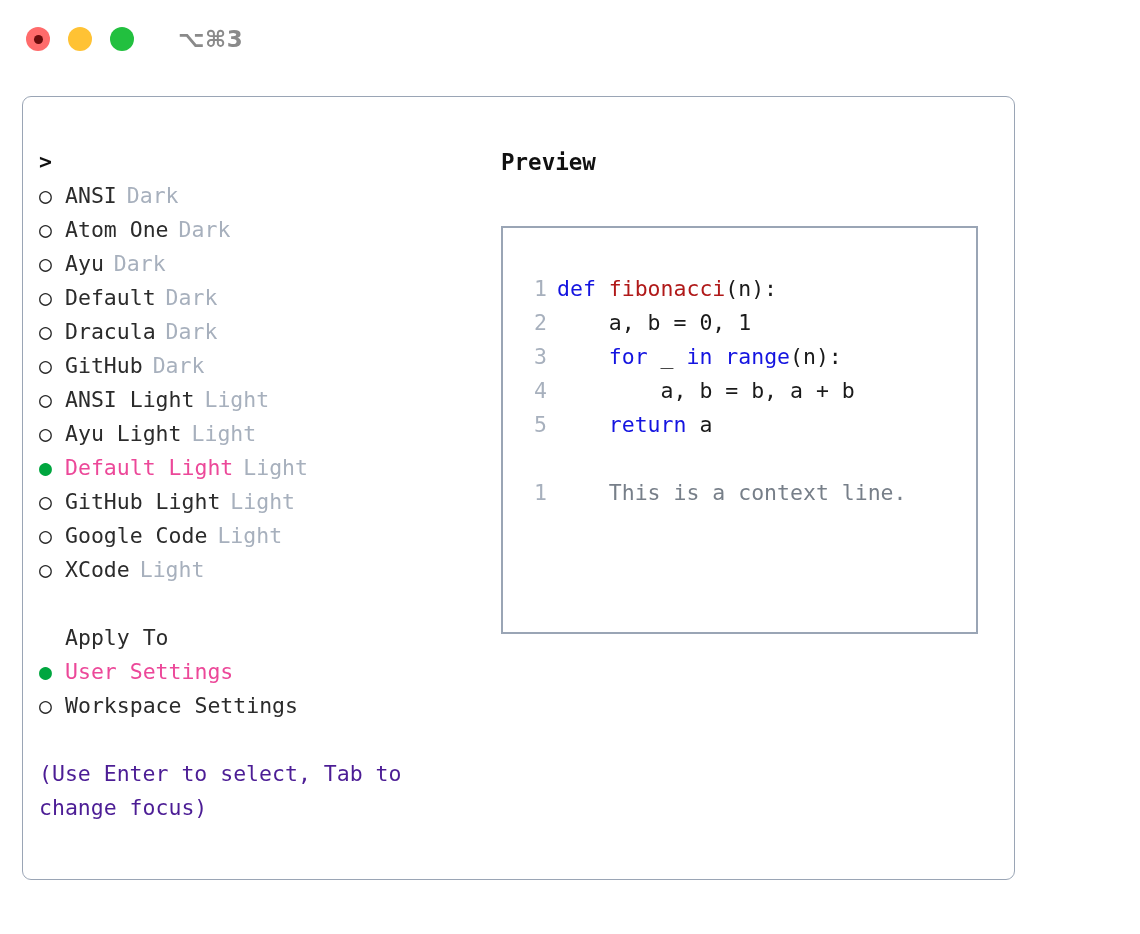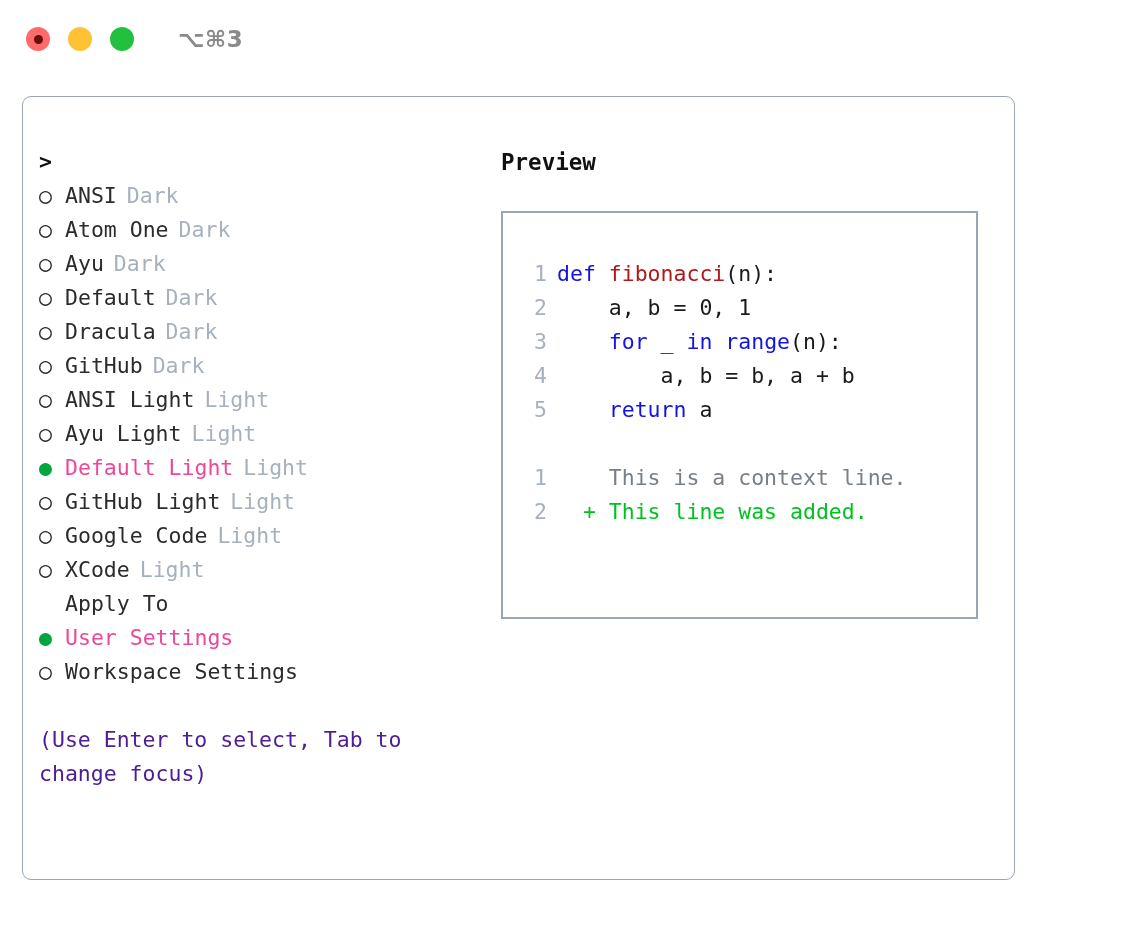--- a/index.html
+++ b/index.html
@@ -156,7 +156,7 @@
     font-weight: bold;
     color: #111111;
     line-height: 34px;
-    margin-bottom: 32px;
+    margin-bottom: 47px;
   }
   .preview-box {
     width: 477px;

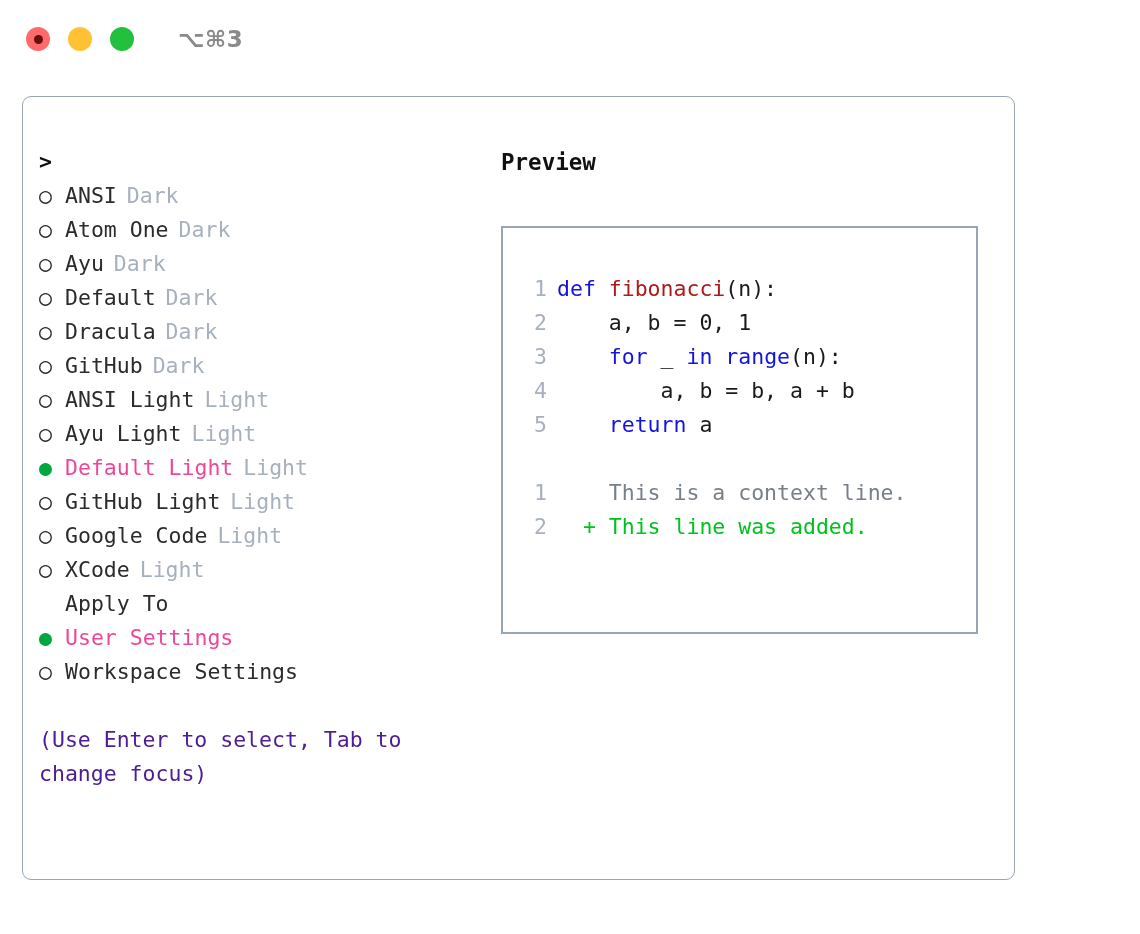--- a/index.html
+++ b/index.html
@@ -251,7 +251,6 @@
           <div class="gap"></div>
           <div id="diff-block">
               <div class="code-line"><span class="lineno">1</span><span class="diff-context">    </span><span class="diff-context">This is a context line.</span></div>
-              <div class="code-line"><span class="lineno">2</span><span class="diff-add">  + </span><span class="diff-add">This line was added.</span></div>
             </div>
         </div>
       </div>

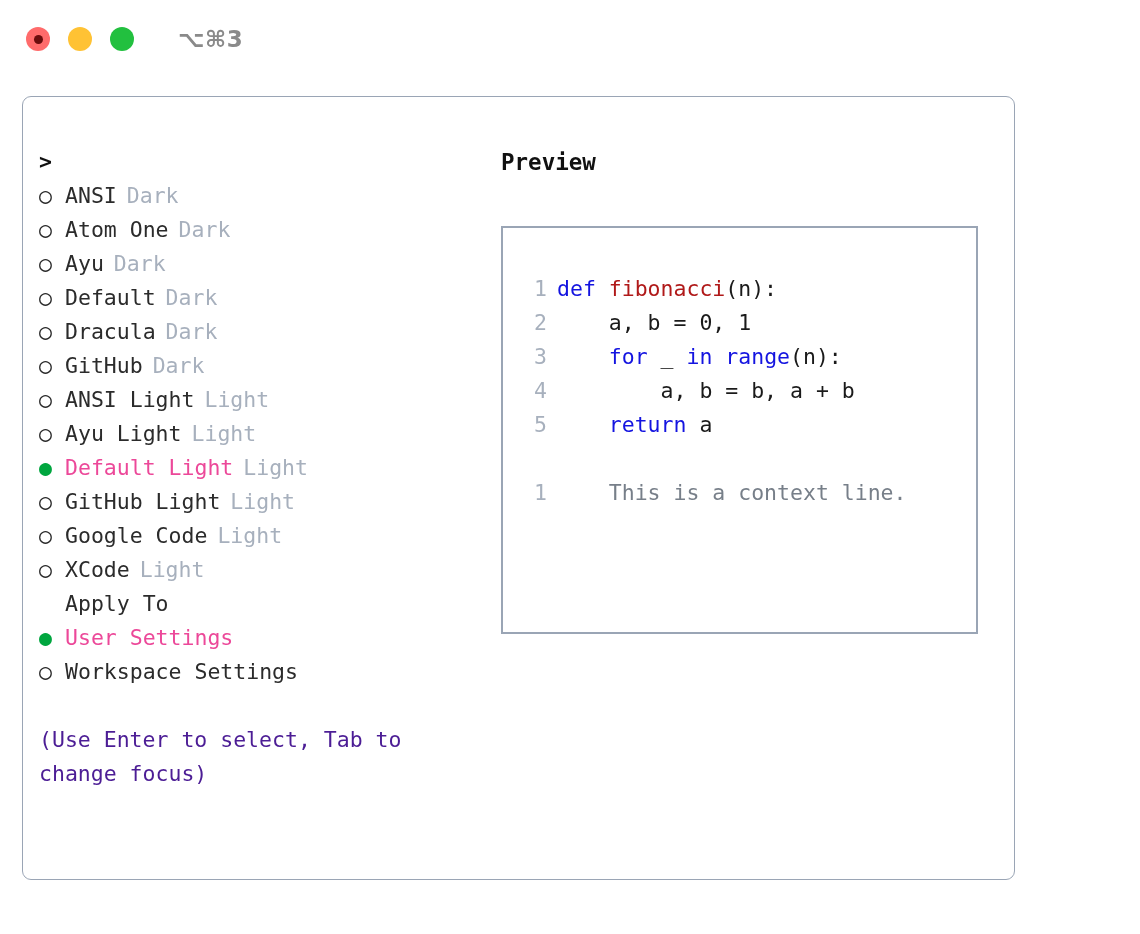--- a/index.html
+++ b/index.html
@@ -128,6 +128,7 @@
   .row.selected .mode  { color: #a7b0bd; }
 
   .section-title {
+    margin-top: 34px;
     font-size: 21.5px;
     line-height: 34px;
     color: #2b2b2b;

